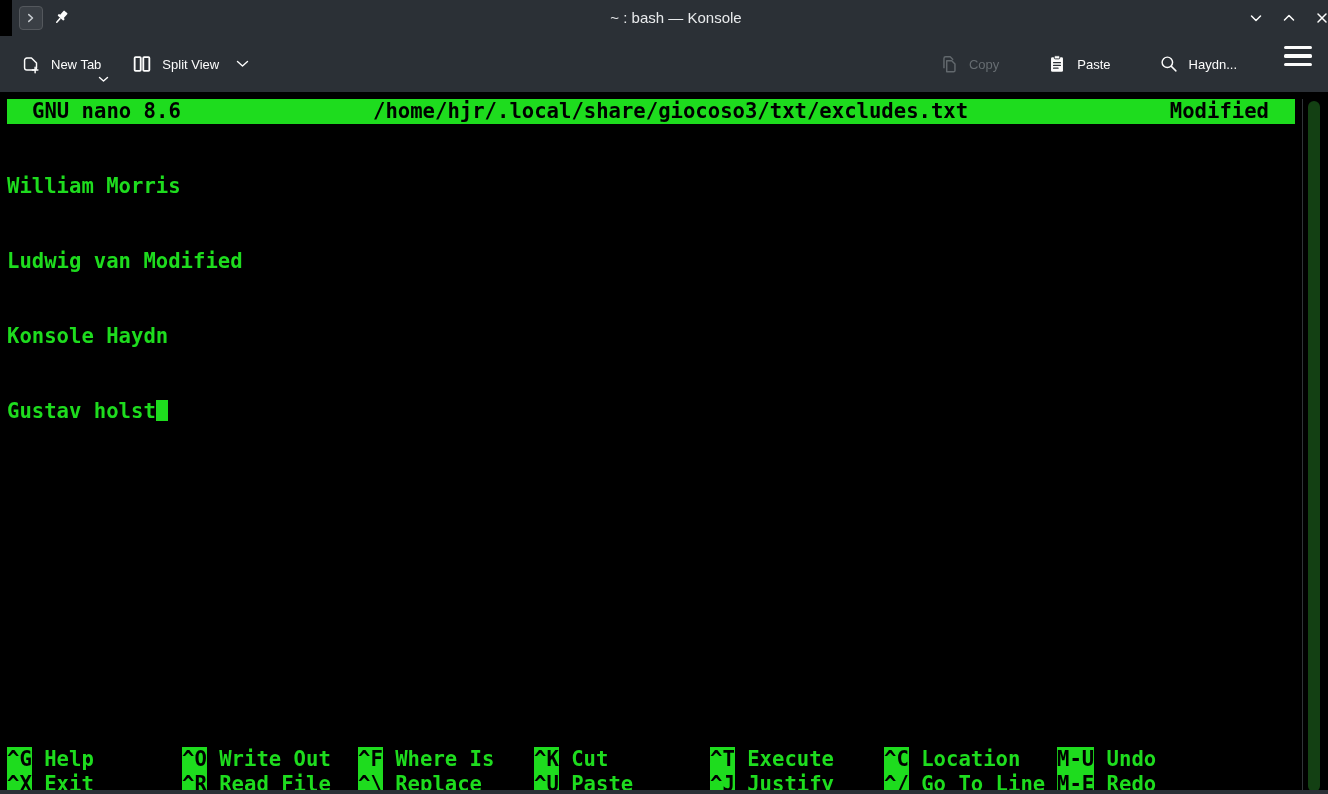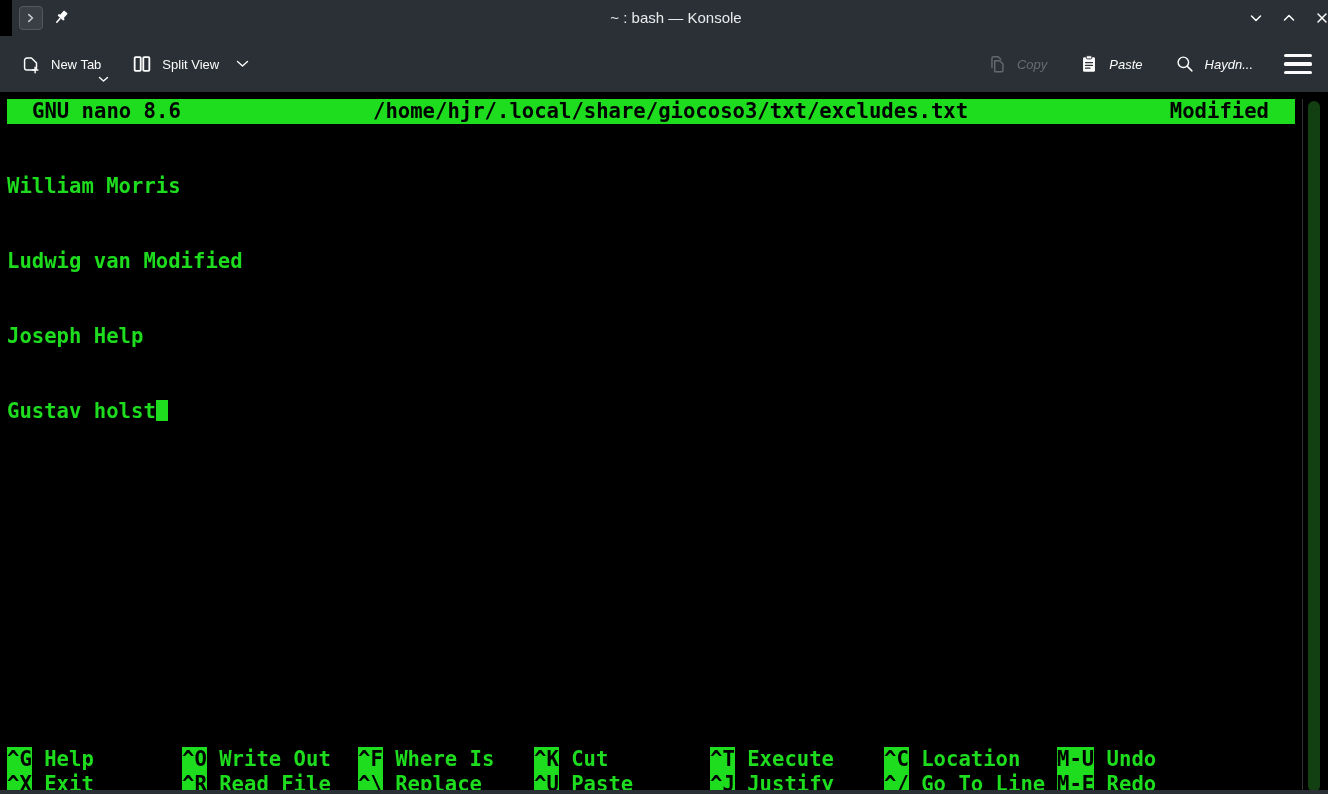--- a/index.html
+++ b/index.html
@@ -25,7 +25,7 @@
   .toolbar{position:absolute; top:36px; left:0; width:100%; height:56px; background:var(--chrome_bg);
            display:flex; align-items:center;}
   .tb-left{display:flex; align-items:center; gap:26px; margin-left:18px;}
-  .tb-right{display:flex; align-items:center; gap:27px; margin-left:auto; margin-right:14px;font-style:italic;}
+  .tb-right{display:flex; align-items:flex-start; gap:43px; margin-left:auto; margin-right:14px;}
   .tb-btn{position:relative; display:flex; align-items:center; gap:9px; color:var(--text_light);
           font-size:13px; height:40px; padding:0 2px;}
   .tb-btn.disabled{color:var(--text_disabled);}

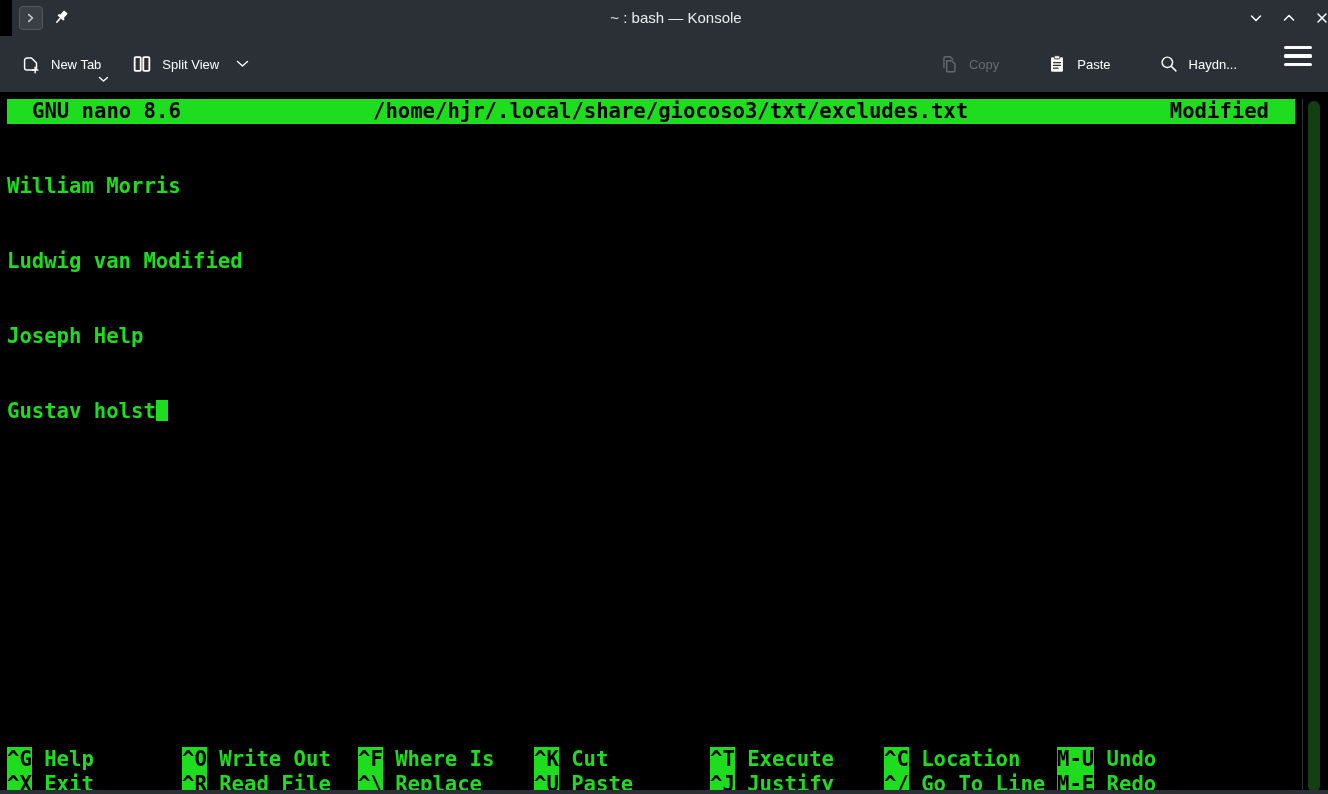--- a/index.html
+++ b/index.html
@@ -162,7 +162,7 @@
     <div class="lines">
       <div class="line">William Morris</div>
       <div class="line">Ludwig van Modified</div>
-      <div class="line">Joseph Help</div>
+      <div class="line">Konsole Haydn</div>
       <div class="line"><span>Gustav holst</span><span class="cursor"></span></div>
     </div>
 

